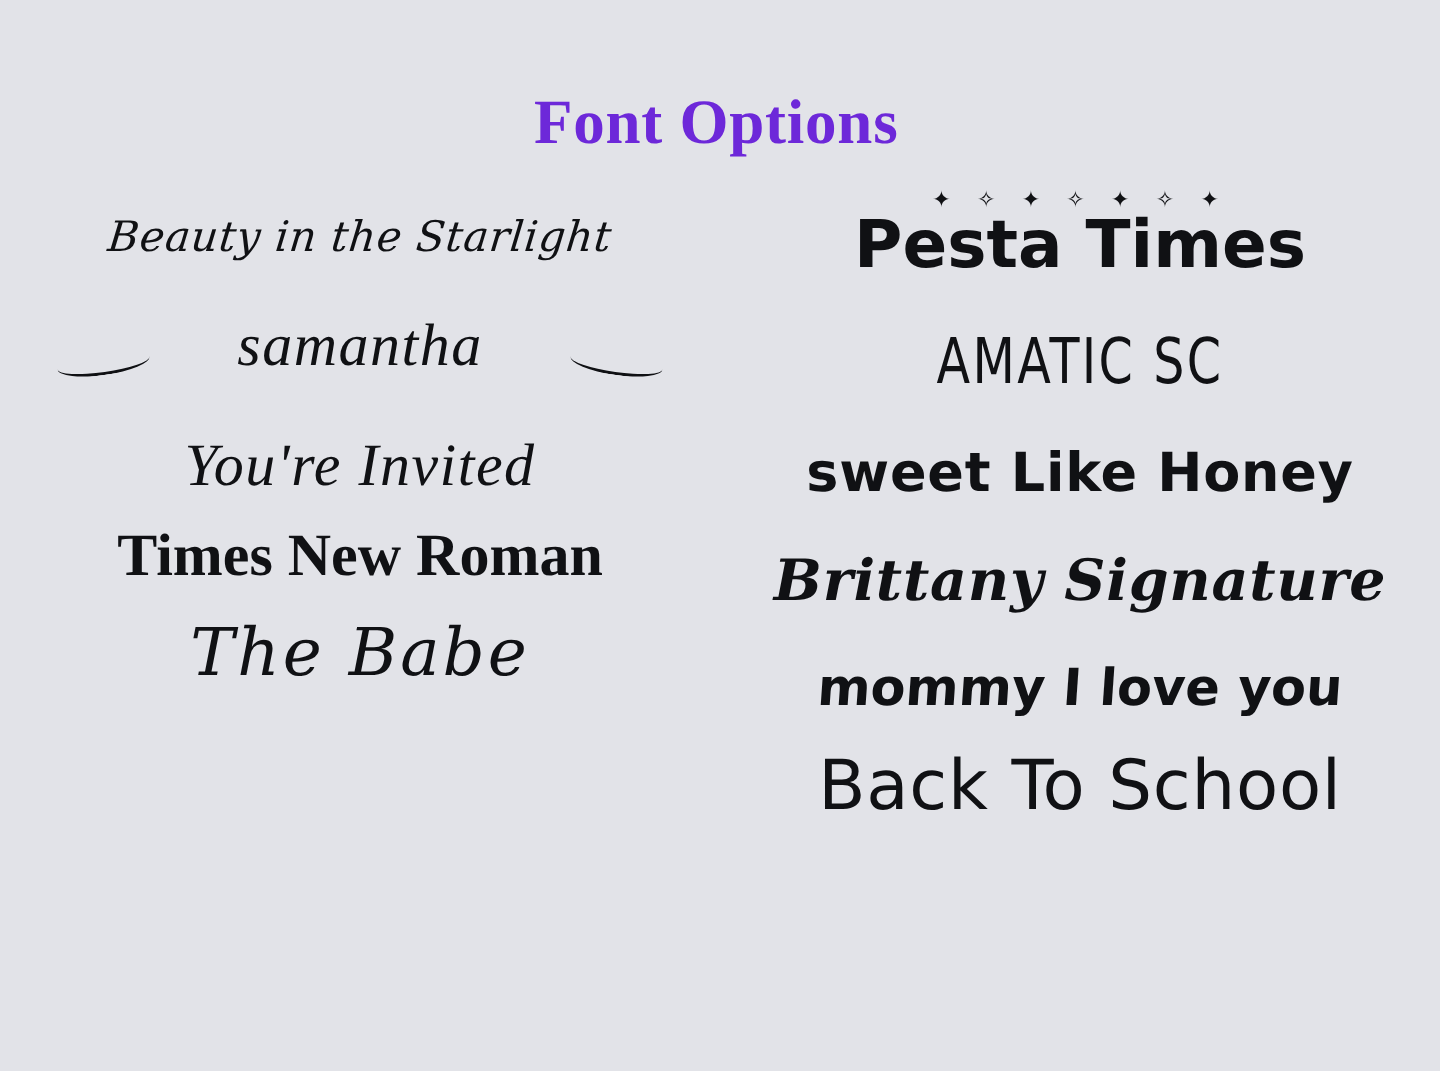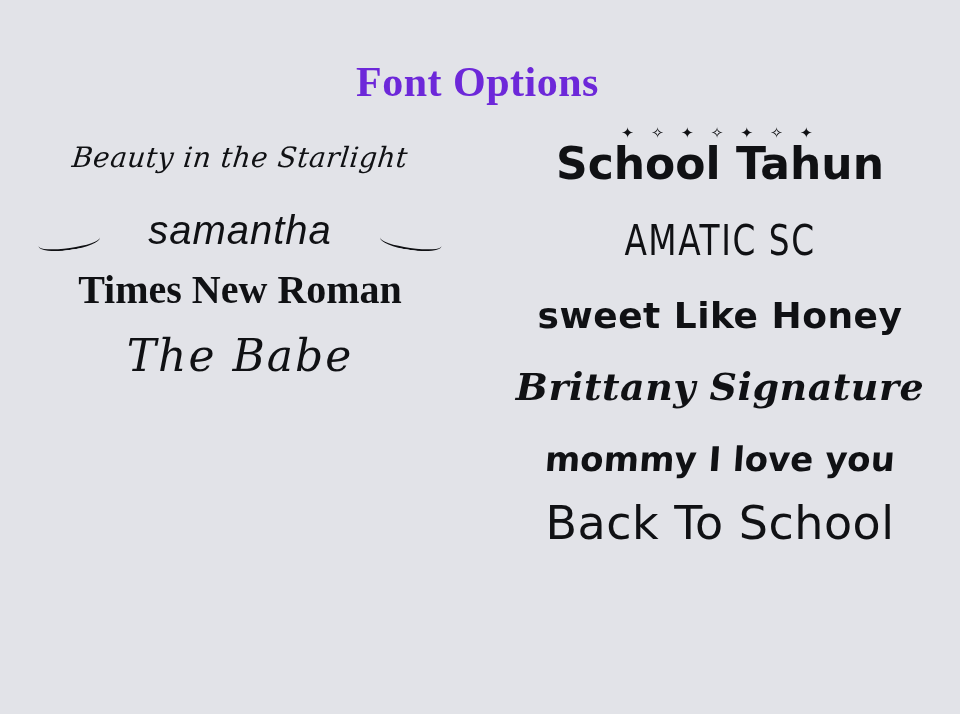--- a/index.html
+++ b/index.html
@@ -196,7 +196,7 @@
     <div class="col">
       <div class="sample s-pesta">
         <span class="sparkles">✦ ✧ ✦ ✧ ✦ ✧ ✦</span>
-        <span>School Tahun</span>
+        <span>Pesta Times</span>
       </div>
       <div class="sample s-amatic">AMATIC SC</div>
       <div class="sample s-sweet">sweet Like Honey</div>

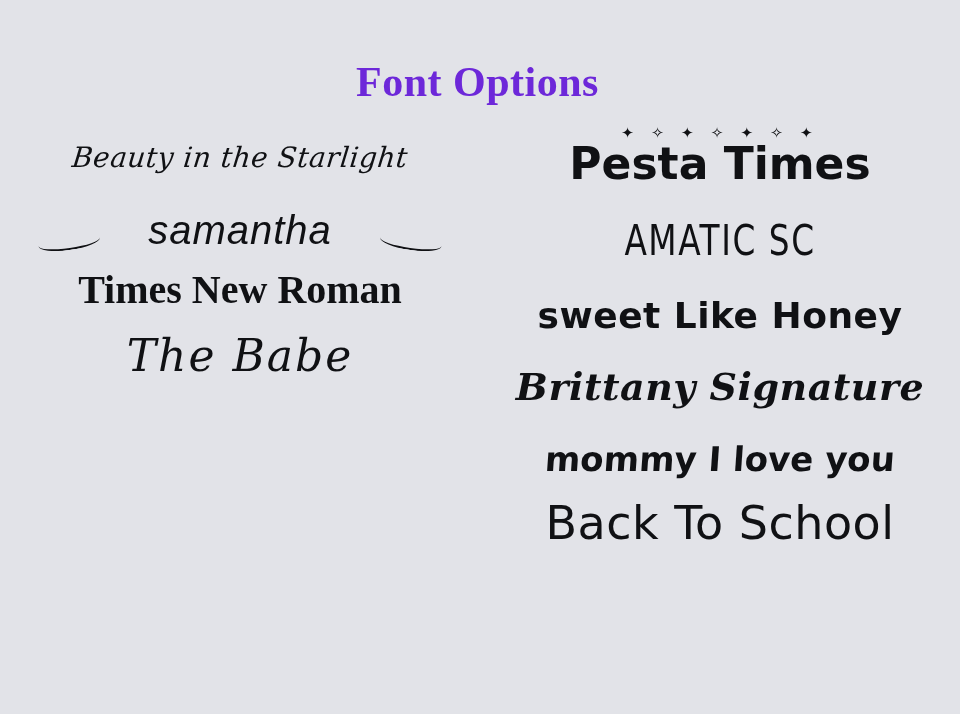--- a/index.html
+++ b/index.html
@@ -67,7 +67,7 @@
     letter-spacing: 0.5px;
   }
   .s-samantha {
-    font-family: Liberation Sans, sans-serif;
+    font-family: Liberation Serif, serif;
     font-style: italic;
     font-size: 40px;
     font-weight: 400;

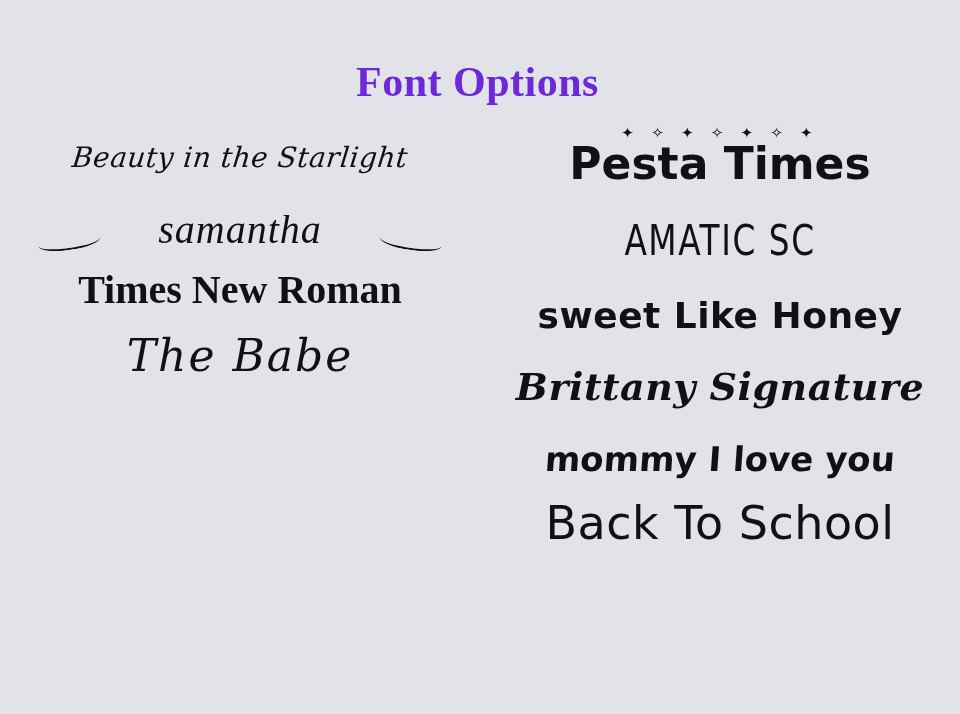--- a/index.html
+++ b/index.html
@@ -189,6 +189,7 @@
     <div class="col">
       <div class="sample s-beauty">Beauty in the Starlight</div>
       <div class="sample s-samantha">samantha</div>
+      <div class="sample s-invited">You're Invited</div>
       <div class="sample s-times">Times New Roman</div>
       <div class="sample s-babe">The Babe</div>
     </div>

